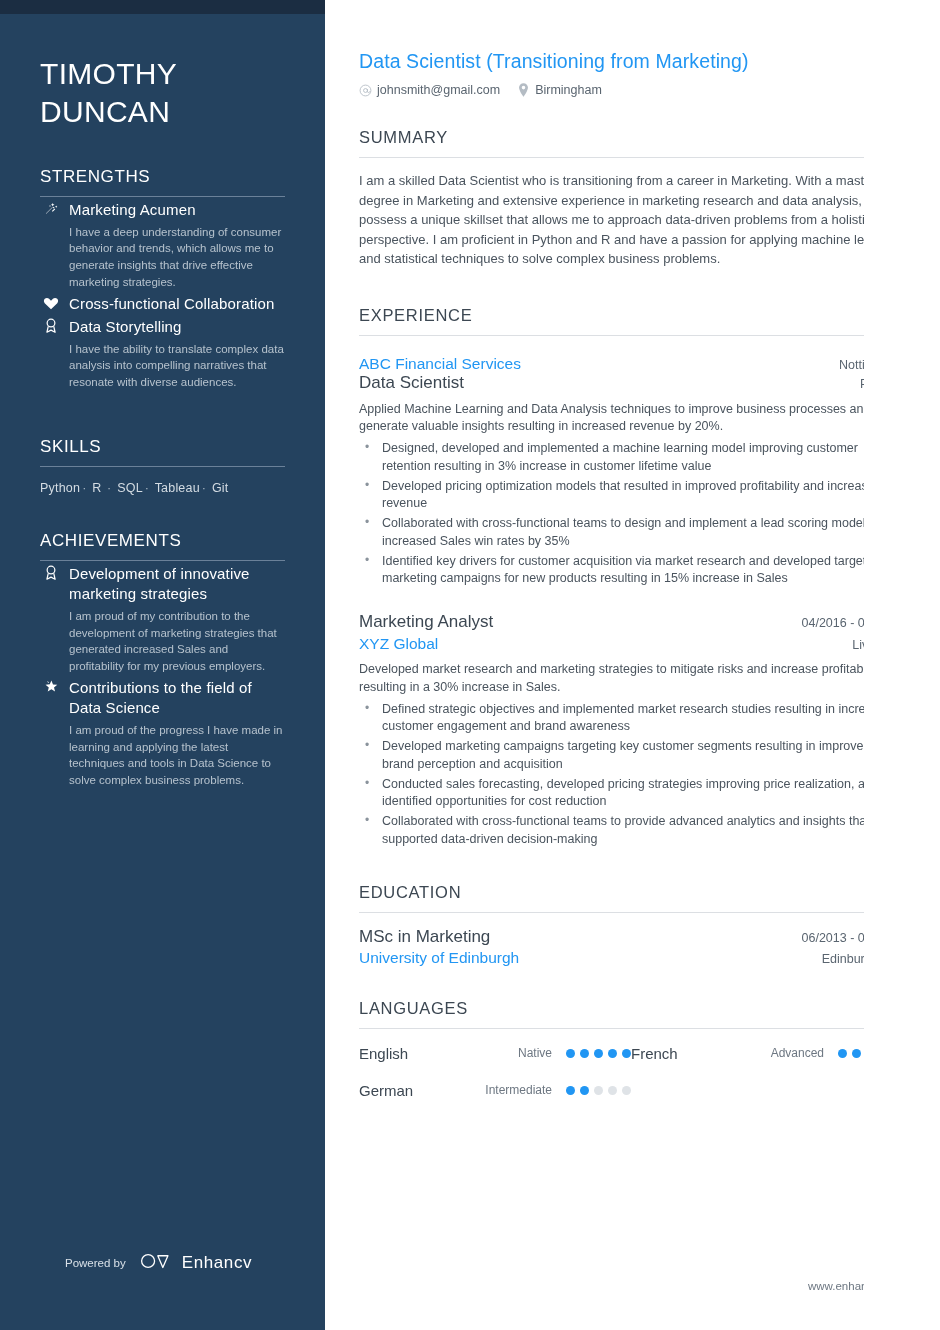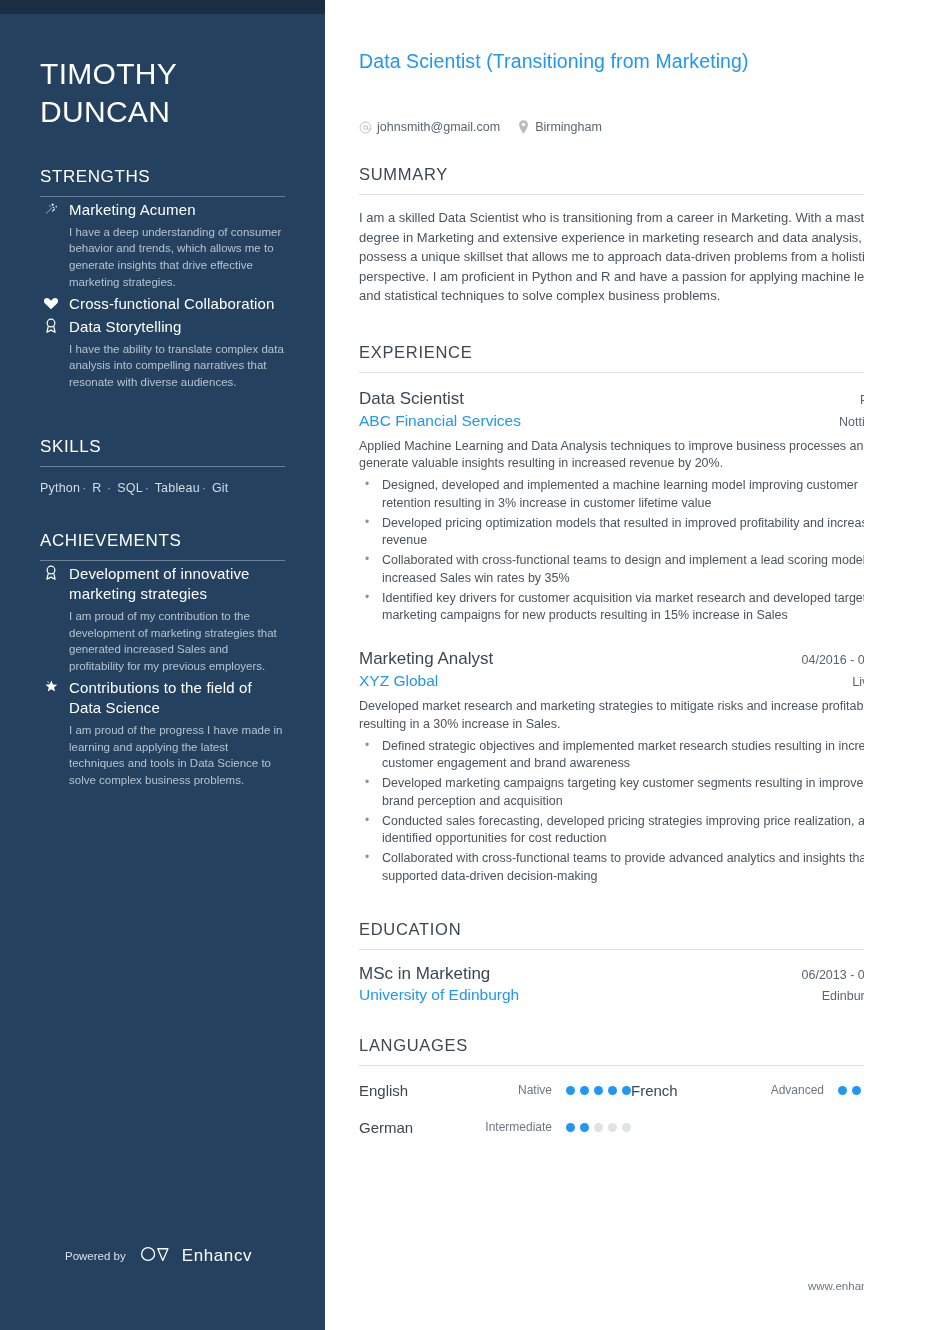--- a/index.html
+++ b/index.html
@@ -95,7 +95,7 @@
     letter-spacing: 0.1px;
   }
   .contacts { margin-top: 10px; display: flex; align-items: center; gap: 17px; }
-  .contact { display: flex; align-items: center; gap: 5px; margin-top: 37px; }
+  .contact { display: flex; align-items: center; gap: 5px; }
   .contact-ic { width: 13px; height: 13px; color: #b4bcc4; display: flex; align-items: center; justify-content: center; }
   .contact-tx { font-size: 12.5px; color: #5a6570; }
 

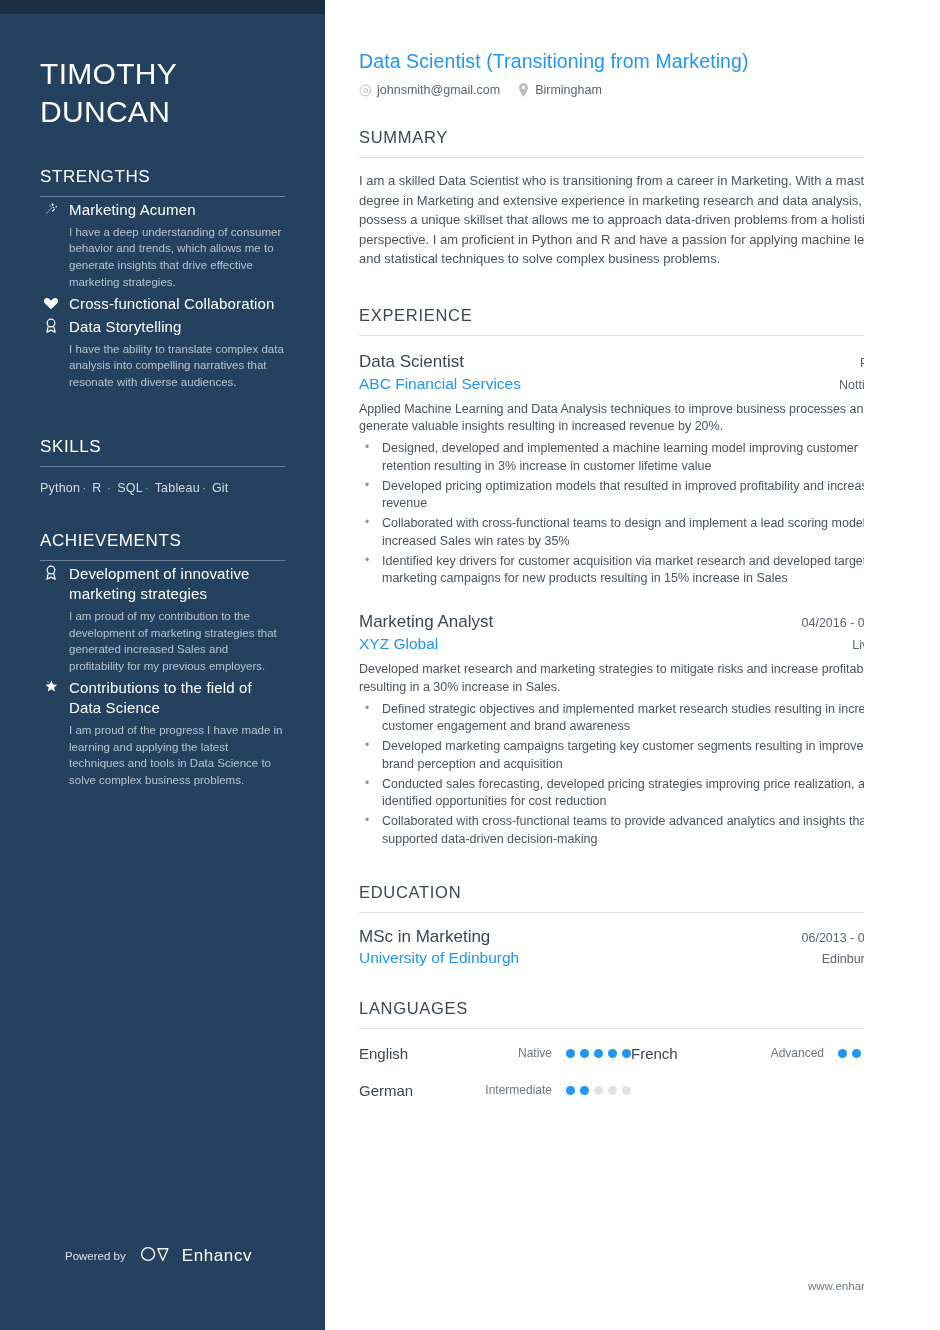--- a/index.html
+++ b/index.html
@@ -309,12 +309,12 @@
 
       <div class="entry">
         <div class="row">
+          <span class="org">ABC Financial Services</span>
+          <span class="meta">Nottingham</span>
+        </div>
+        <div class="row">
           <span class="role">Data Scientist</span>
           <span class="meta">Present</span>
-        </div>
-        <div class="row">
-          <span class="org">ABC Financial Services</span>
-          <span class="meta">Nottingham</span>
         </div>
         <p class="entry-sub">Applied Machine Learning and Data Analysis techniques to improve business processes and generate valuable insights resulting in increased revenue by 20%.</p>
         <ul class="bullets">

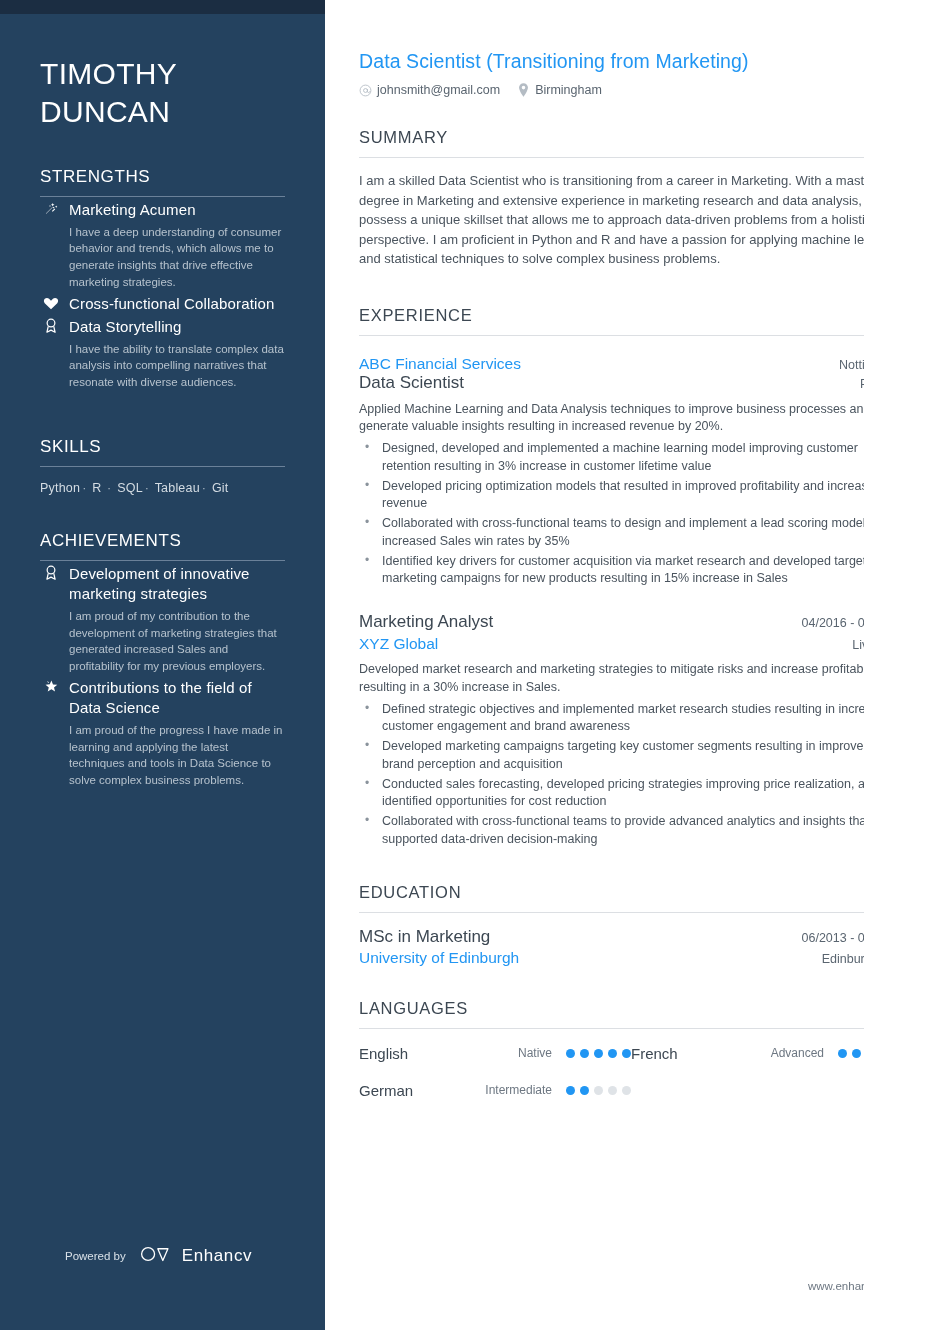--- a/index.html
+++ b/index.html
@@ -74,7 +74,7 @@
   .skills-line .sep { color: #a9b7c4; padding: 0 2px; }
 
   .powered {
-    position: absolute; left: 65px; bottom: 62px;
+    position: absolute; left: 65px; bottom: 55px;
     display: flex; align-items: center; gap: 14px;
   }
   .powered-label { font-size: 11.5px; color: #d8e0e7; }

